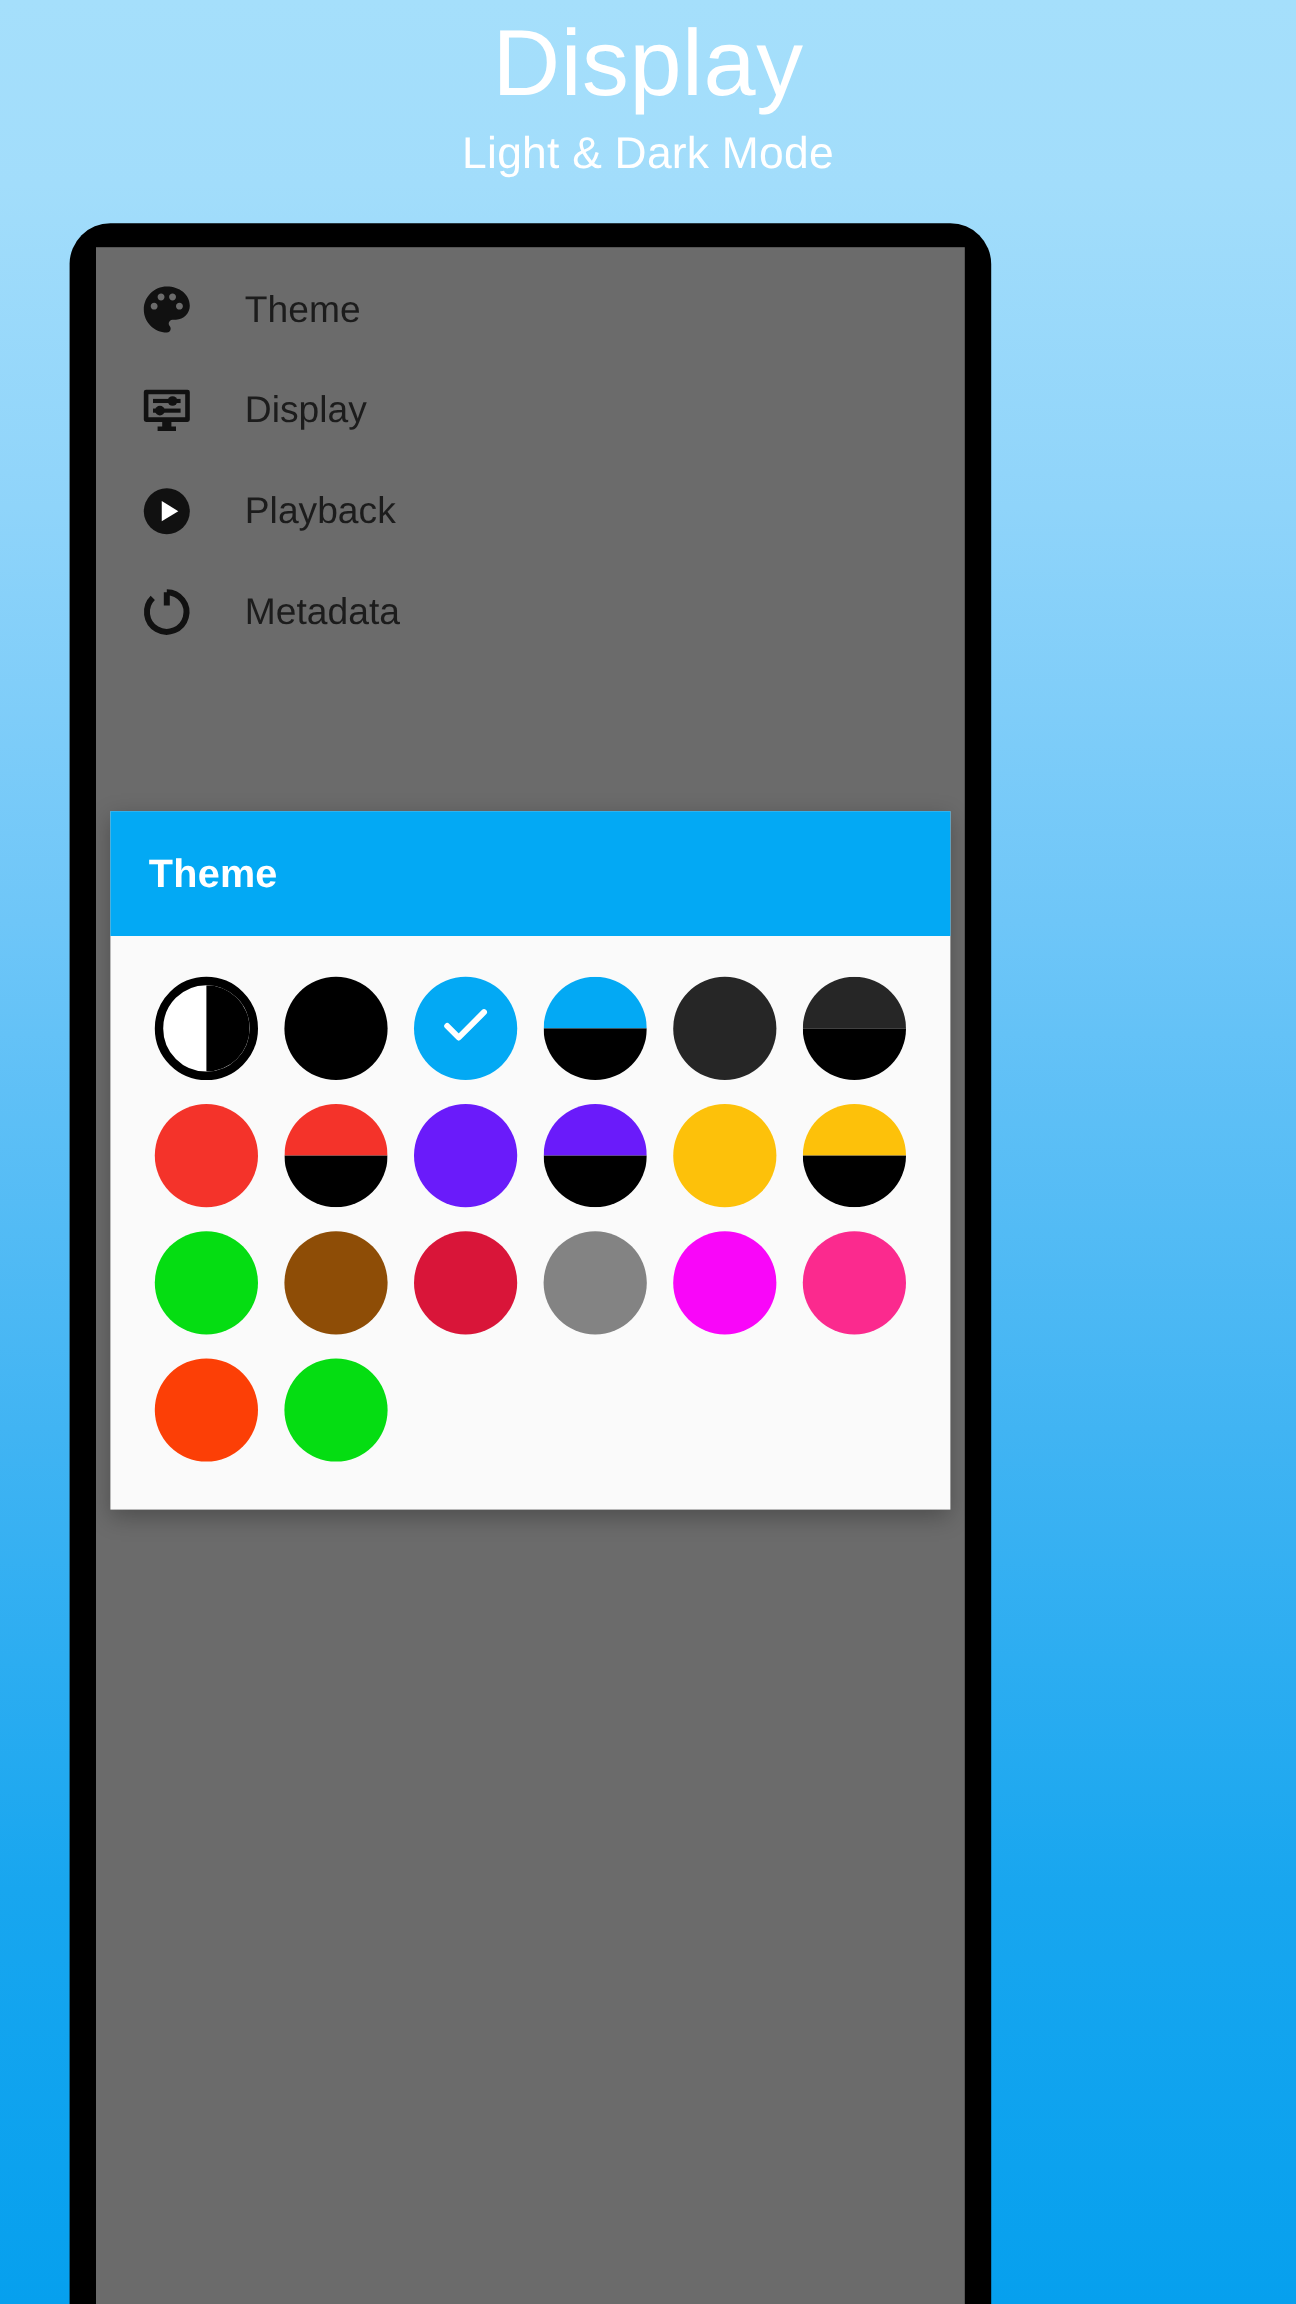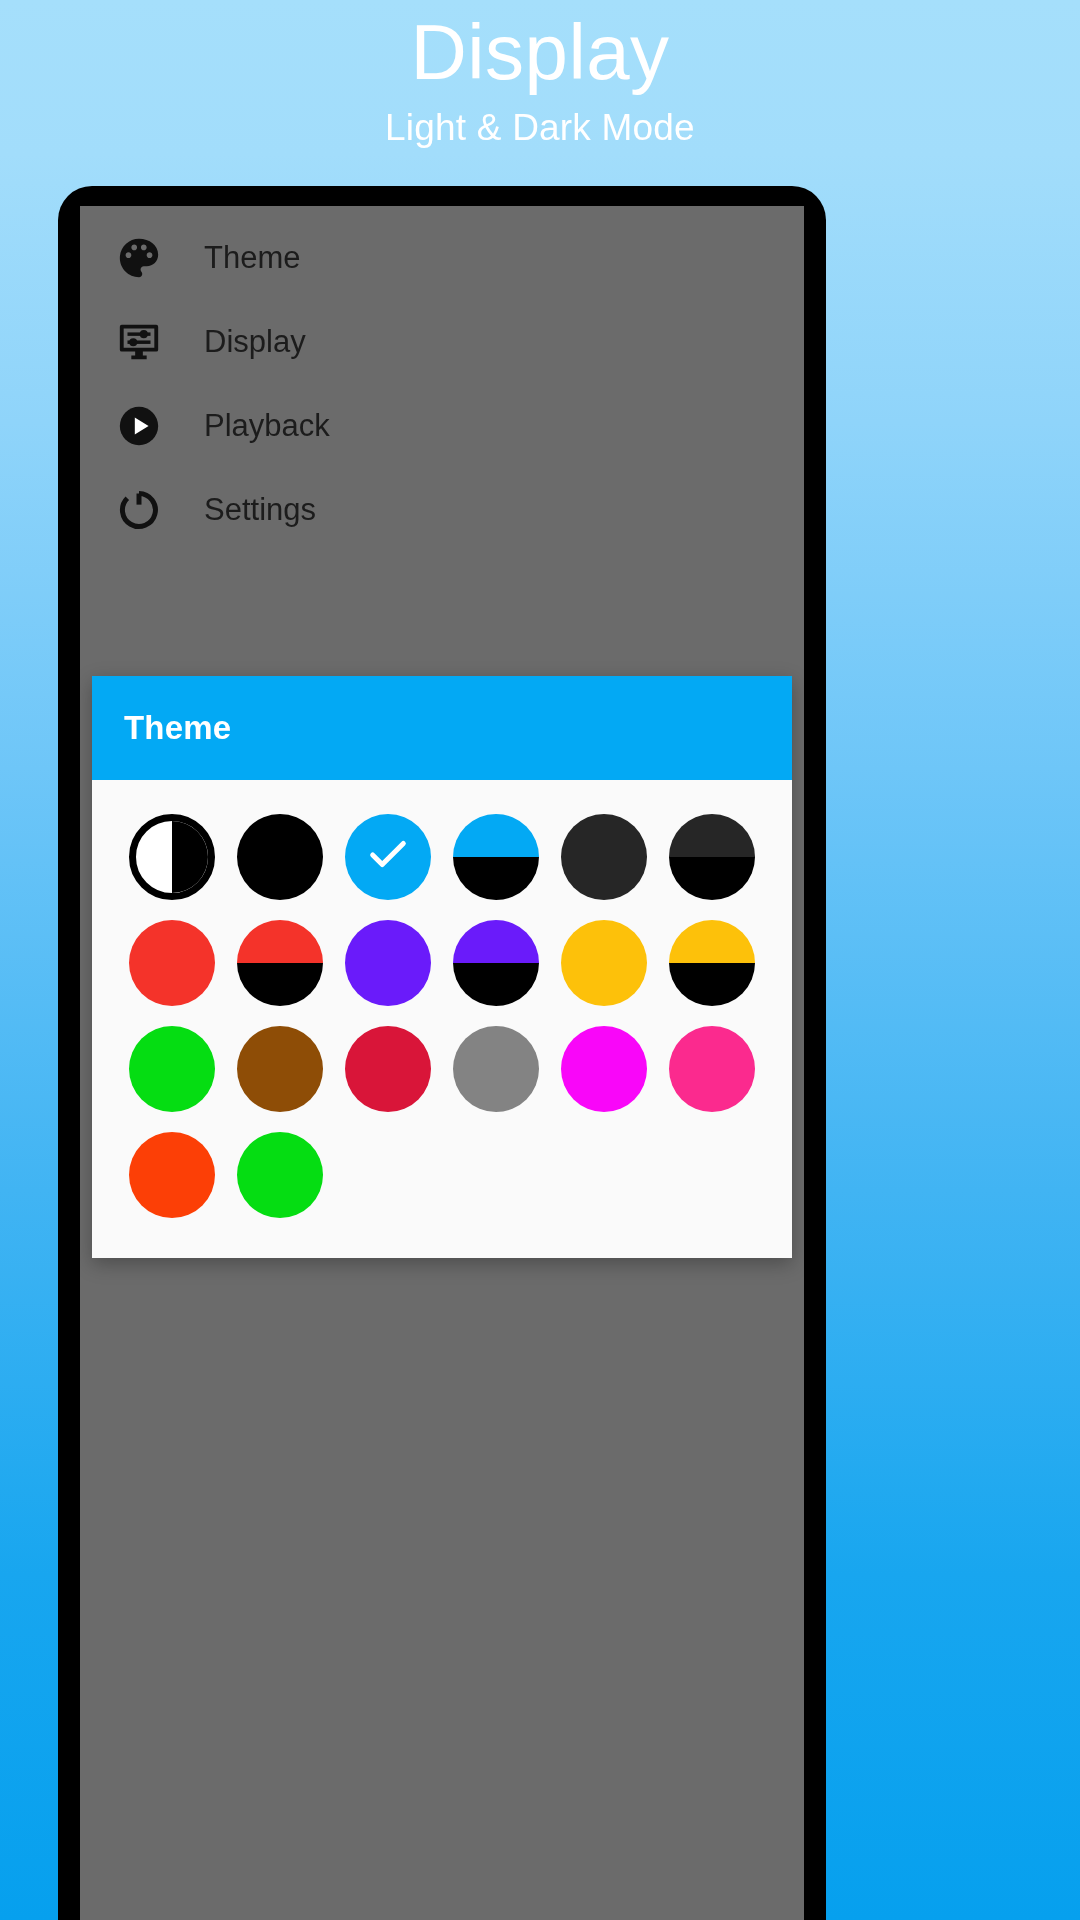--- a/index.html
+++ b/index.html
@@ -238,7 +238,7 @@
             <path d="M12 3.4 V 9.2" stroke-width="2.6"></path>
           </svg>
         </span>
-        <span class="settings-label">Settings</span>
+        <span class="settings-label">Metadata</span>
       </div>
 
     </div>

